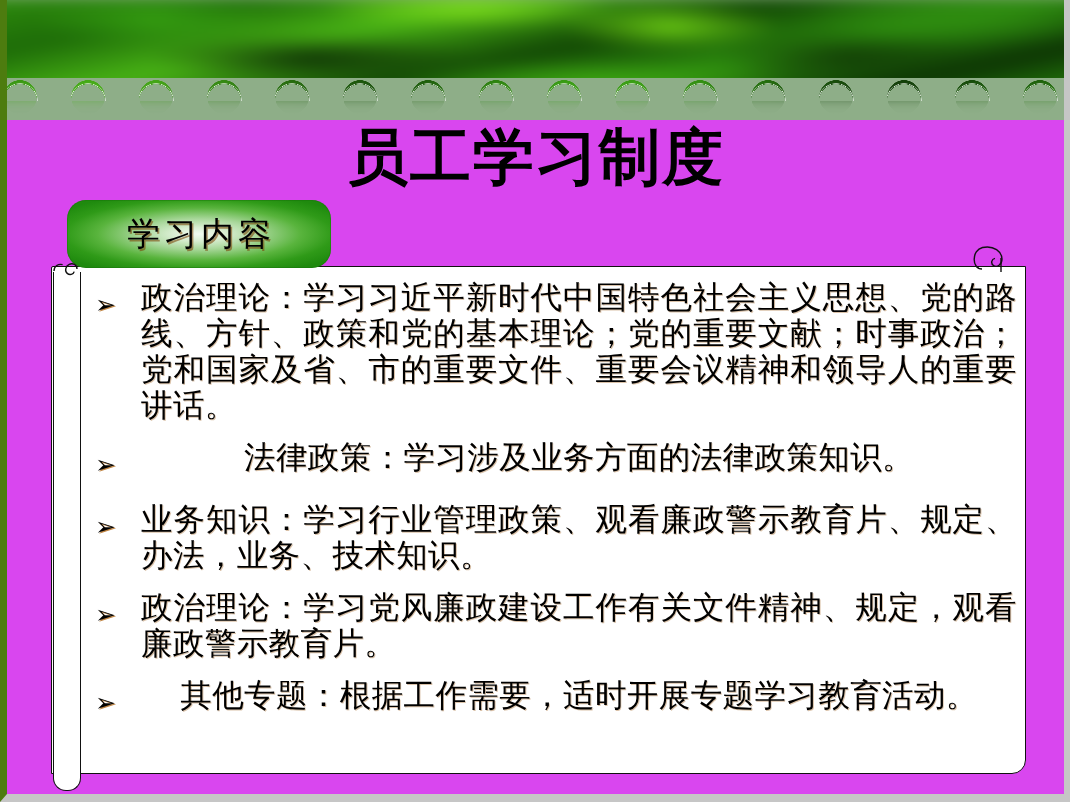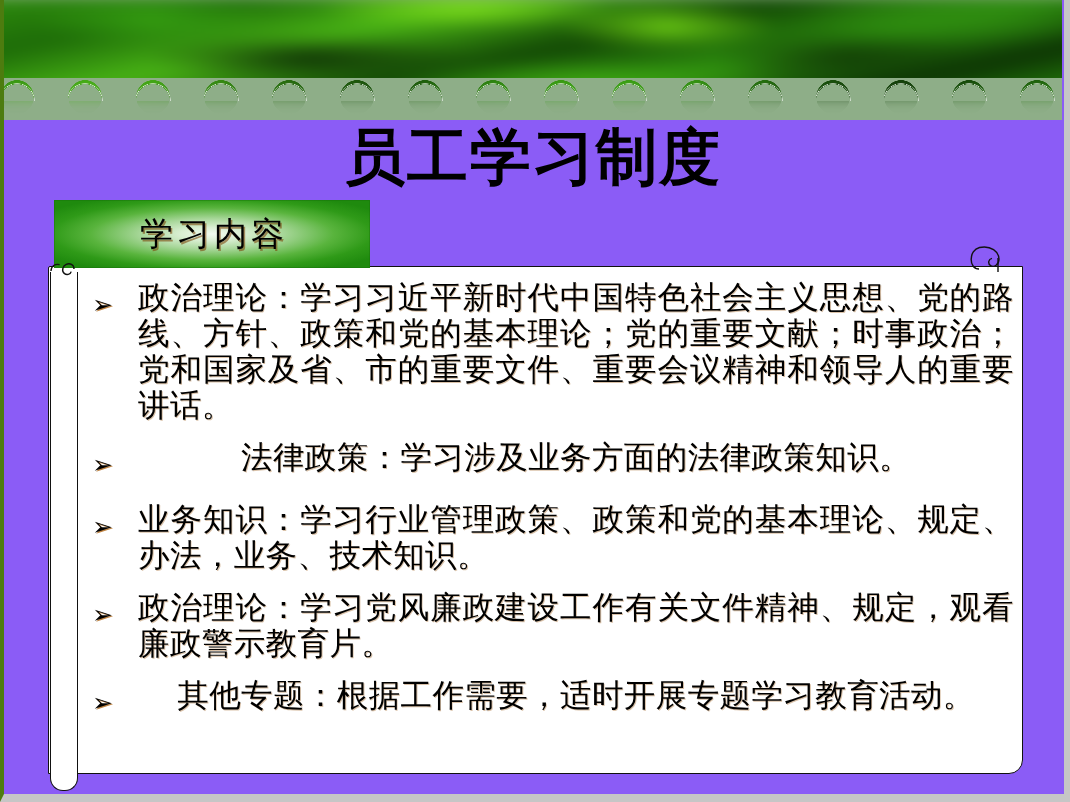--- a/index.html
+++ b/index.html
@@ -19,9 +19,9 @@
     position: relative;
     width: 1070px;
     height: 802px;
-    background: #8b5cf6;
+    background: #d946ef;
     box-sizing: border-box;
-    border-left: 4px solid #4d7c0f;
+    border-left: 7px solid #4d7c0f;
     border-right: 6px solid #c6c6c6;
     border-bottom: 8px solid #c6c6c6;
     overflow: hidden;

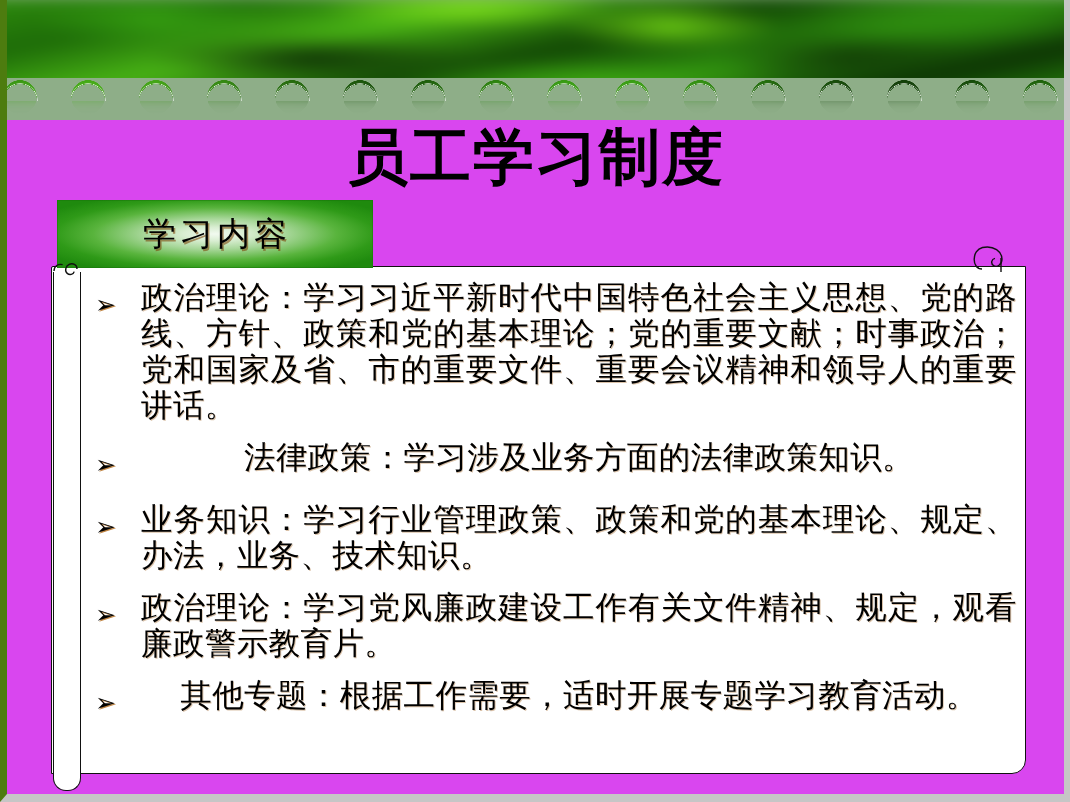--- a/index.html
+++ b/index.html
@@ -119,9 +119,9 @@
   
   #section-tab {
     position: absolute;
-    left: 50px;
+    left: 60px;
     top: 200px;
-    width: 316px;
+    width: 264px;
     height: 68px;
     background:
       radial-gradient(ellipse 62% 62% at 50% 50%,
@@ -133,6 +133,7 @@
         #1f8a0e 100%);
     box-shadow: inset 0 0 0 1px rgba(20,110,10,0.35);
     z-index: 5;
+    border-radius: 19px;
   }
   #section-tab .tab-label {
     position: absolute;

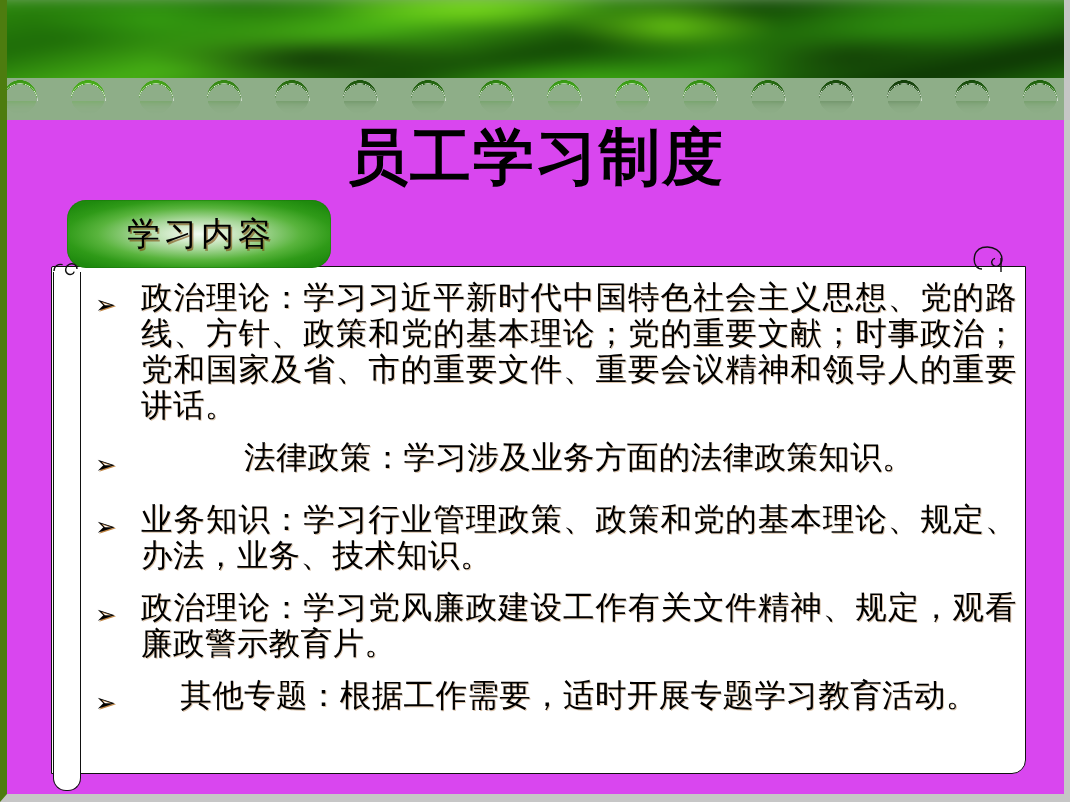--- a/index.html
+++ b/index.html
@@ -276,7 +276,7 @@
 
     <div class="bullet-item">
       <div class="bullet-marker">➢</div>
-      <div class="bullet-text">业务知识：学习行业管理政策、政策和党的基本理论、规定、办法，业务、技术知识。</div>
+      <div class="bullet-text">业务知识：学习行业管理政策、观看廉政警示教育片、规定、办法，业务、技术知识。</div>
     </div>
 
     <div class="bullet-item">

